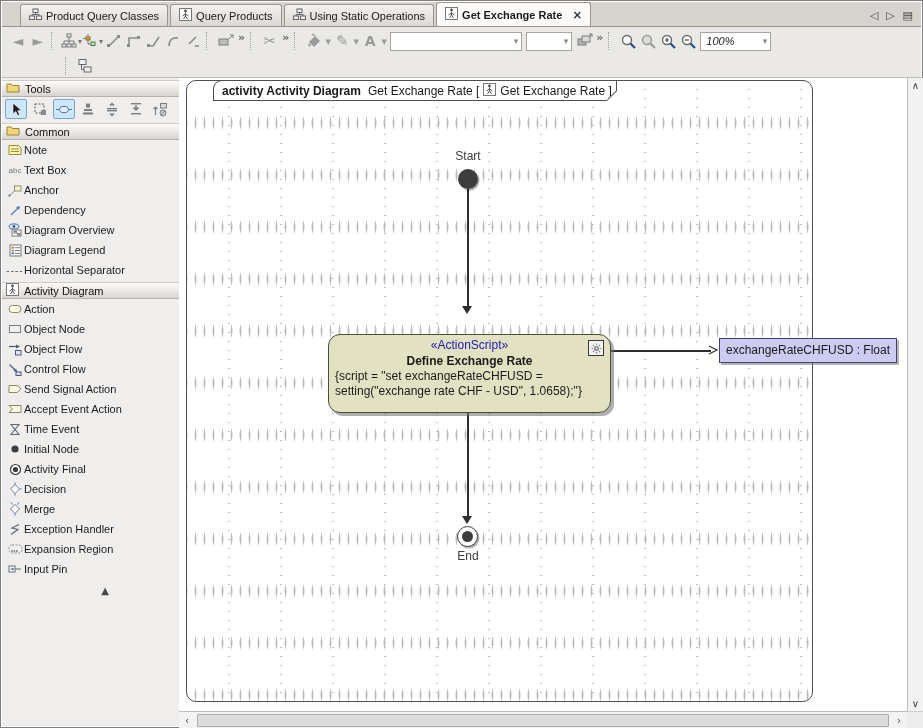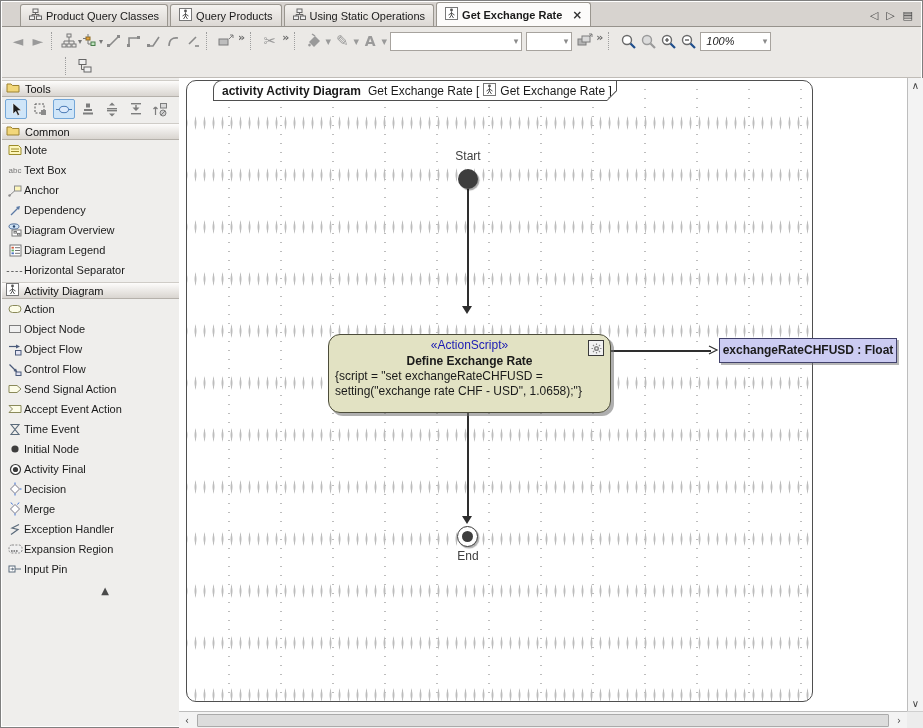--- a/index.html
+++ b/index.html
@@ -136,7 +136,7 @@
     background:var(--object-fill,#ccccf2);
     border:1px solid var(--object-border,#41416b);
     box-shadow:2px 2px 0 rgba(110,110,110,0.5);
-    font-size:12px; font-weight:bold; text-align:center; line-height:22px;
+    font-size:12px; font-weight:normal; text-align:center; line-height:22px;
   }
   .open-arrow { position:absolute; left:528px; top:266px; z-index:3; }
   .end-node {

